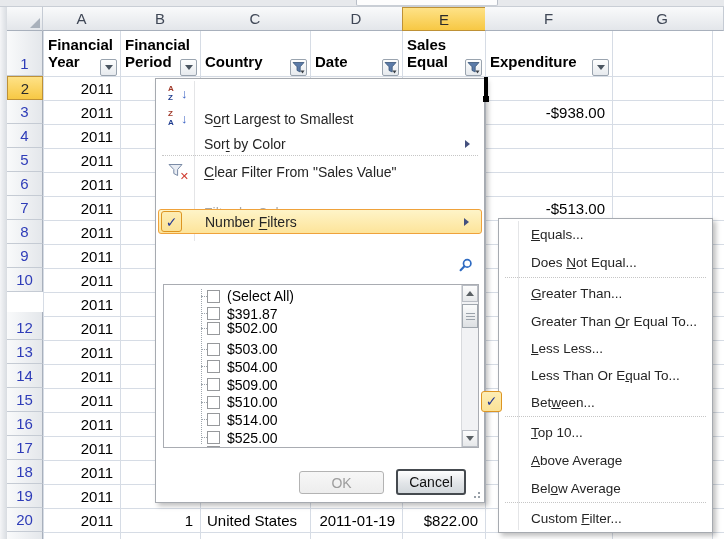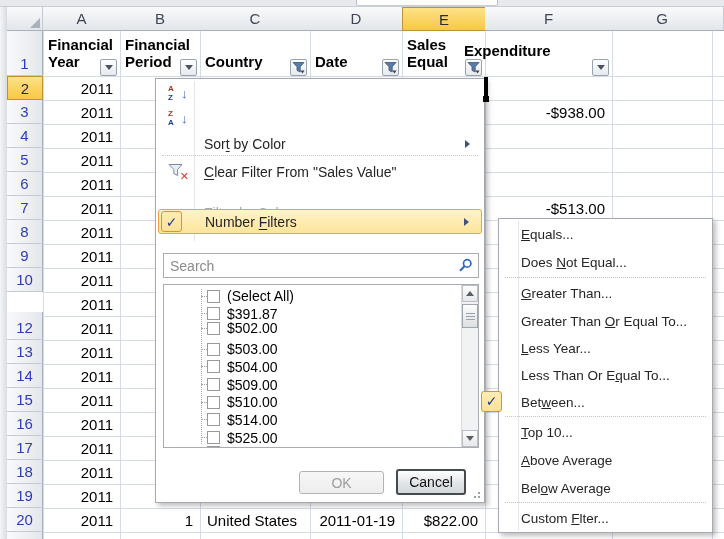--- a/index.html
+++ b/index.html
@@ -182,7 +182,7 @@
           <path d="M8.5 9.5 h4 l-2 3 z" fill="#3A3F45"></path>
         </svg>
       </div>
-      <div class="abs hdr-label" style="left: 460px; top: 31px; width: 123px; height: 43px; justify-content: center;">
+      <div class="abs hdr-label" style="left: 486px; top: 31px; width: 123px; height: 43px;">
         <span>Expenditure</span>
       </div>
       <div class="abs hdr-btn" style="left: 592px; top: 59px;">

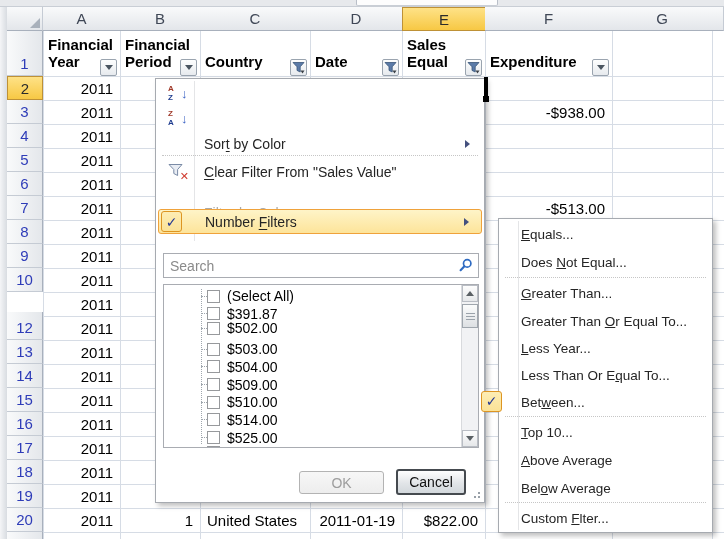--- a/index.html
+++ b/index.html
@@ -230,6 +230,7 @@
           </span>
         </div>
         <div class="mi" style="top: 27px;">
+          <span class="txt"><span>S</span><u>o</u><span>rt Largest to Smallest</span></span>
           <span class="sorticon">
             <span class="lts">
               <span>Z</span>

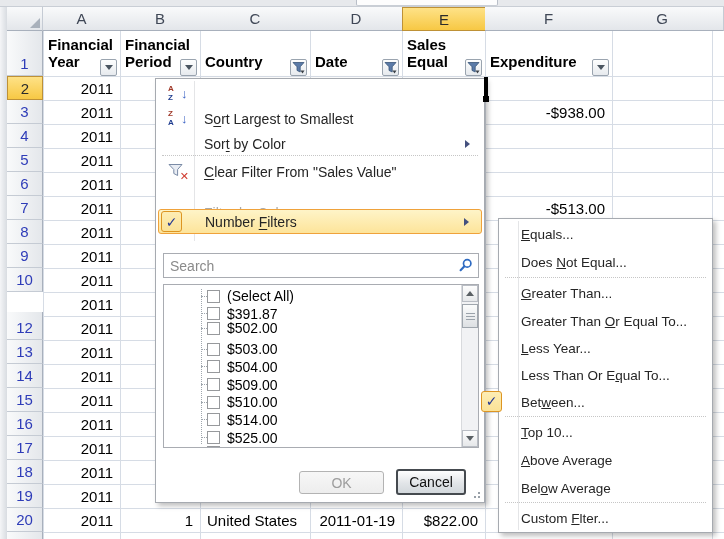--- a/index.html
+++ b/index.html
@@ -70,7 +70,7 @@
   .grip i{position:absolute;width:2px;height:2px;background:#98A0A8;}
   
   .smi{position:absolute;left:2px;right:2px;height:27px;display:flex;align-items:center;font-size:13.5px;color:#252525;}
-  .smi .txt{position:absolute;left:20px;white-space:nowrap;}
+  .smi .txt{position:absolute;left:30px;white-space:nowrap;}
 </style>
 </head>
 <body>

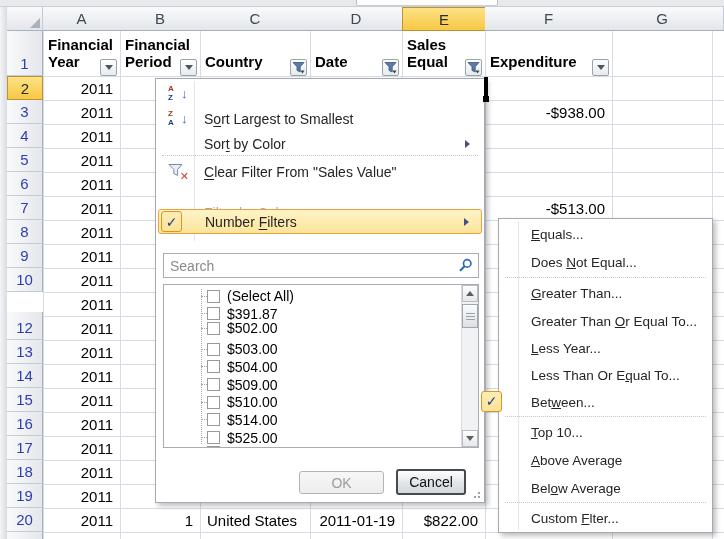--- a/index.html
+++ b/index.html
@@ -260,7 +260,6 @@
           <span class="checkbox-ico" style="left: 2px; top: 1px;">✓</span>
         </div>
       </div>
-    <input id="search-input" type="text" placeholder="Search" style="">
     <svg class="mag" width="15" height="15">
       <circle cx="9.2" cy="5.4" r="3.7" fill="none" stroke="#2F6BC2" stroke-width="1.7"></circle>
       <line x1="6.4" y1="8.2" x2="2.6" y2="12.2" stroke="#2F6BC2" stroke-width="2.1" stroke-linecap="round"></line>

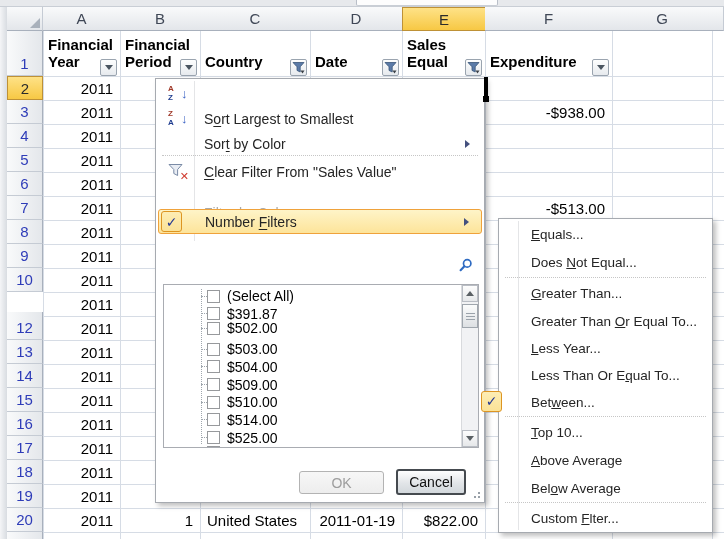--- a/index.html
+++ b/index.html
@@ -352,7 +352,7 @@
           <span class="txt"><span>Greater Than </span><u>O</u><span>r Equal To...</span></span>
         </div>
         <div class="smi" style="top: 115.5px;">
-          <span class="txt"><span></span><u>L</u><span>ess Year...</span></span>
+          <span class="txt"><span></span><u>L</u><span>ess Less...</span></span>
         </div>
         <div class="smi" style="top: 142.5px;">
           <span class="txt"><span>Less Than Or E</span><u>q</u><span>ual To...</span></span>

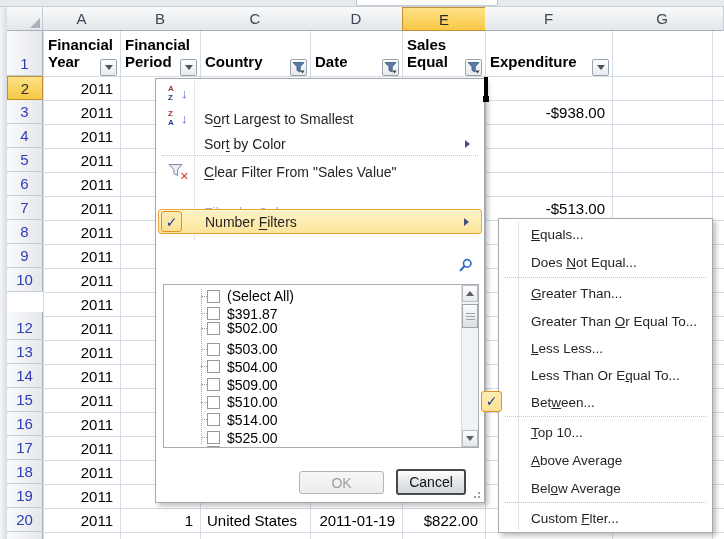--- a/index.html
+++ b/index.html
@@ -373,7 +373,7 @@
         </div>
         <div class="sep" style="left: 6px; right: 6px; top: 283px;"></div>
         <div class="smi" style="top: 285.5px;">
-          <span class="txt"><span>Custom </span><u>F</u><span>lter...</span></span>
+          <span class="txt"><span>Custom </span><u>F</u><span>ilter...</span></span>
         </div>
       </div>
   </div>

